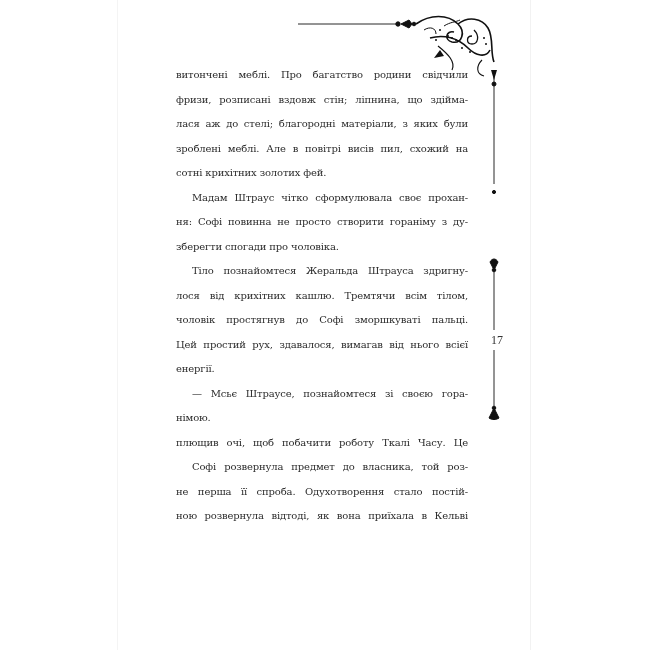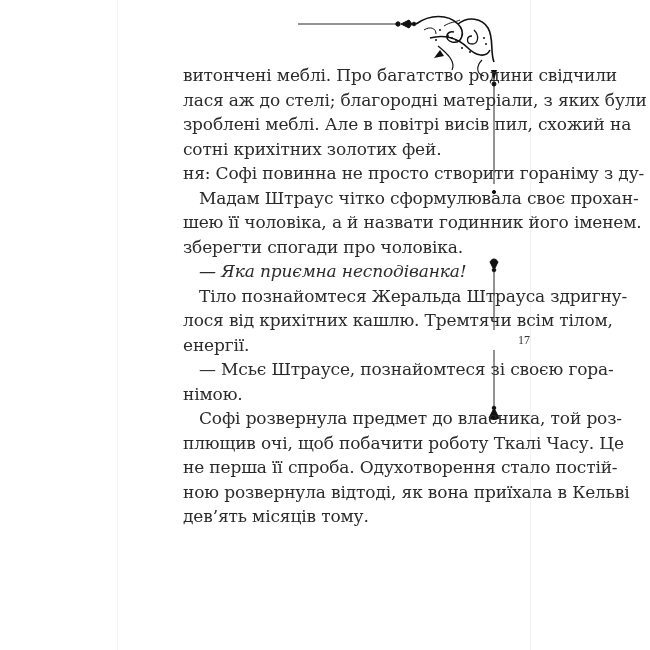--- a/index.html
+++ b/index.html
@@ -11,8 +11,8 @@
   .page-edge-right { position: absolute; left: 530px; top: 0; width: 1px; height: 650px; background: #f2f2f2; }
   .text-block {
     position: absolute; left: 176px; top: 63px; width: 292px;
-    color: #2b2b2b; font-size: 17px; line-height: 24.5px;
-    text-align: justify; letter-spacing: -0.15px; margin-left: 7px;
+    color: #2b2b2b; font-size: 10px; line-height: 24.5px;
+    text-align: justify; letter-spacing: -0.15px;
   }
   .line { display: block; white-space: nowrap; text-align: justify; text-align-last: justify; }
   .line.last { text-align-last: left; }

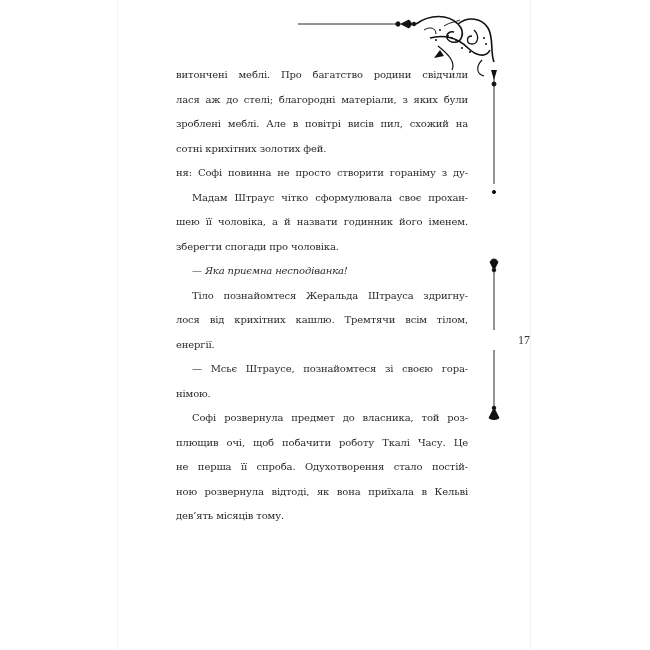--- a/index.html
+++ b/index.html
@@ -76,6 +76,7 @@
 
 <div class="text-block" id="textblock">
     <span class="line">витончені меблі. Про багатство родини свідчили</span>
+    <span class="line">фризи, розписані вздовж стін; ліпнина, що здійма-</span>
     <span class="line">лася аж до стелі; благородні матеріали, з яких були</span>
     <span class="line">зроблені меблі. Але в повітрі висів пил, схожий на</span>
     <span class="line last">сотні крихітних золотих фей.</span>

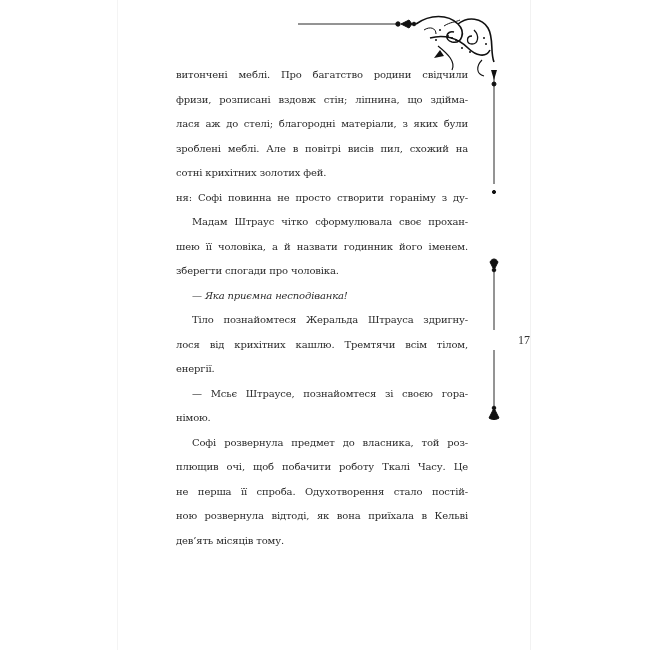--- a/index.html
+++ b/index.html
@@ -80,8 +80,8 @@
     <span class="line">лася аж до стелі; благородні матеріали, з яких були</span>
     <span class="line">зроблені меблі. Але в повітрі висів пил, схожий на</span>
     <span class="line last">сотні крихітних золотих фей.</span>
+    <span class="line ind">Мадам Штраус чітко сформулювала своє прохан-</span>
     <span class="line">ня: Софі повинна не просто створити гораніму з ду-</span>
-    <span class="line ind">Мадам Штраус чітко сформулювала своє прохан-</span>
     <span class="line">шею її чоловіка, а й назвати годинник його іменем.</span>
     <span class="line last">зберегти спогади про чоловіка.</span>
     <span class="line ind last italic">— Яка приємна несподіванка!</span>

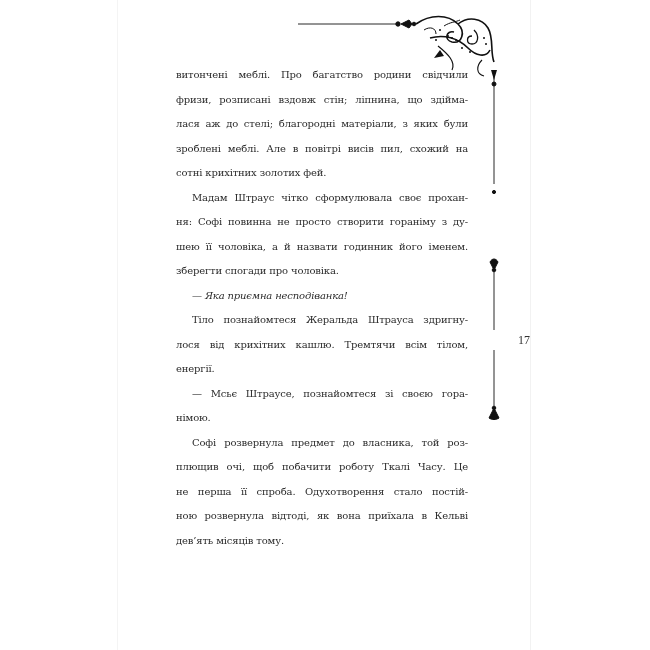--- a/index.html
+++ b/index.html
@@ -82,7 +82,6 @@
     <span class="line last">сотні крихітних золотих фей.</span>
     <span class="line ind">Мадам Штраус чітко сформулювала своє прохан-</span>
     <span class="line">ня: Софі повинна не просто створити гораніму з ду-</span>
-    <span class="line">шею її чоловіка, а й назвати годинник його іменем.</span>
     <span class="line last">зберегти спогади про чоловіка.</span>
     <span class="line ind last italic">— Яка приємна несподіванка!</span>
     <span class="line ind">Тіло познайомтеся Жеральда Штрауса здригну-</span>

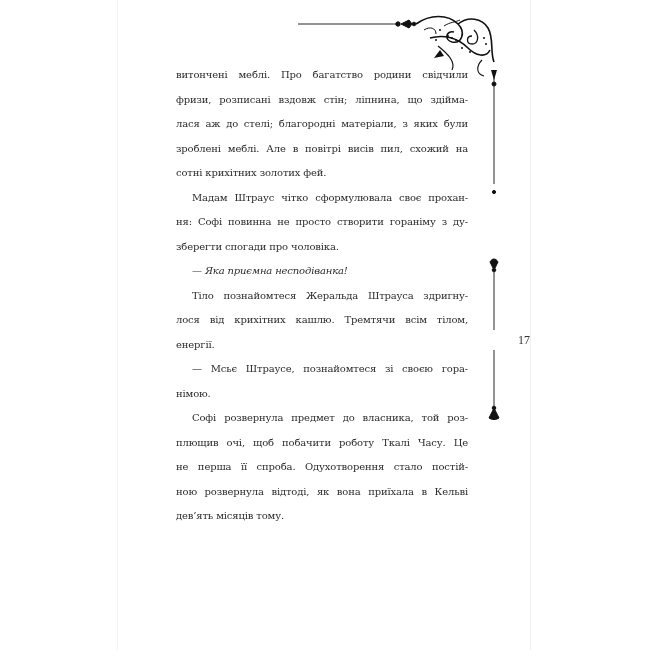--- a/index.html
+++ b/index.html
@@ -83,7 +83,6 @@
     <span class="line ind">Мадам Штраус чітко сформулювала своє прохан-</span>
     <span class="line">ня: Софі повинна не просто створити гораніму з ду-</span>
     <span class="line last">зберегти спогади про чоловіка.</span>
-    <span class="line ind last italic">— Яка приємна несподіванка!</span>
     <span class="line ind">Тіло познайомтеся Жеральда Штрауса здригну-</span>
     <span class="line">лося від крихітних кашлю. Тремтячи всім тілом,</span>
     <span class="line last">енергії.</span>

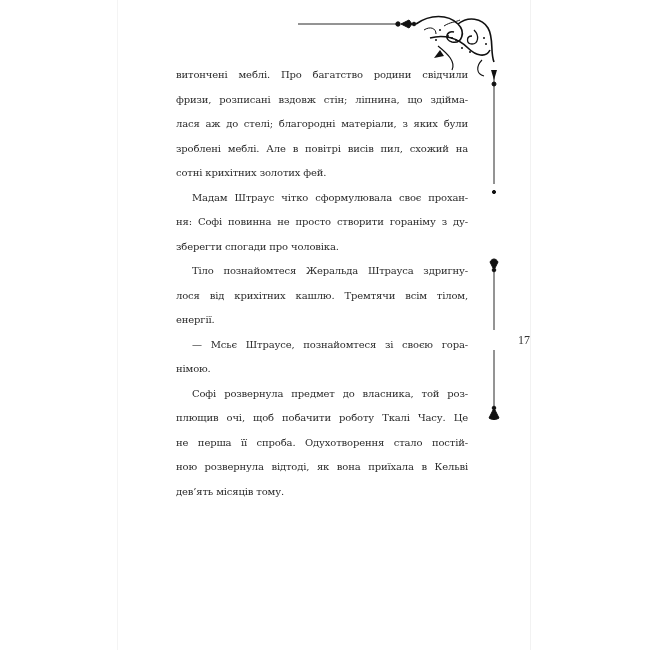--- a/index.html
+++ b/index.html
@@ -85,6 +85,7 @@
     <span class="line last">зберегти спогади про чоловіка.</span>
     <span class="line ind">Тіло познайомтеся Жеральда Штрауса здригну-</span>
     <span class="line">лося від крихітних кашлю. Тремтячи всім тілом,</span>
+    <span class="line">чоловік простягнув до Софі зморшкуваті пальці.</span>
     <span class="line last">енергії.</span>
     <span class="line ind">— Мсьє Штраусе, познайомтеся зі своєю гора-</span>
     <span class="line last">німою.</span>

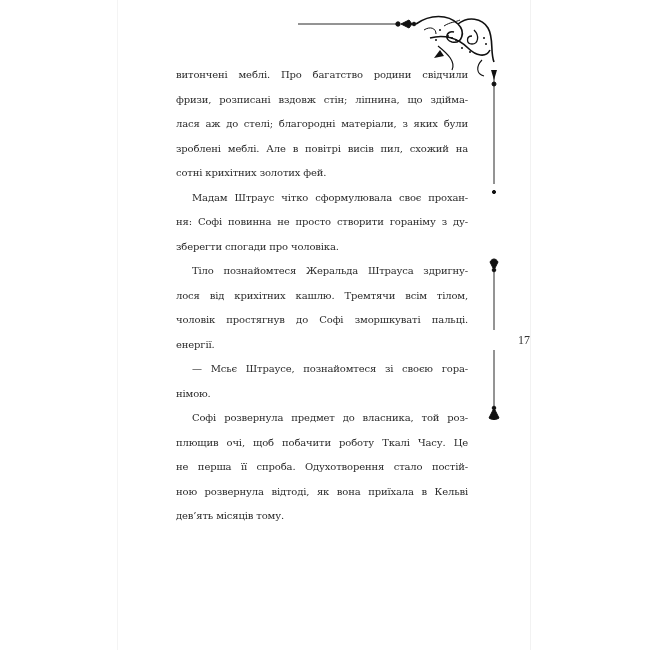--- a/index.html
+++ b/index.html
@@ -86,6 +86,7 @@
     <span class="line ind">Тіло познайомтеся Жеральда Штрауса здригну-</span>
     <span class="line">лося від крихітних кашлю. Тремтячи всім тілом,</span>
     <span class="line">чоловік простягнув до Софі зморшкуваті пальці.</span>
+    <span class="line">Цей простий рух, здавалося, вимагав від нього всієї</span>
     <span class="line last">енергії.</span>
     <span class="line ind">— Мсьє Штраусе, познайомтеся зі своєю гора-</span>
     <span class="line last">німою.</span>

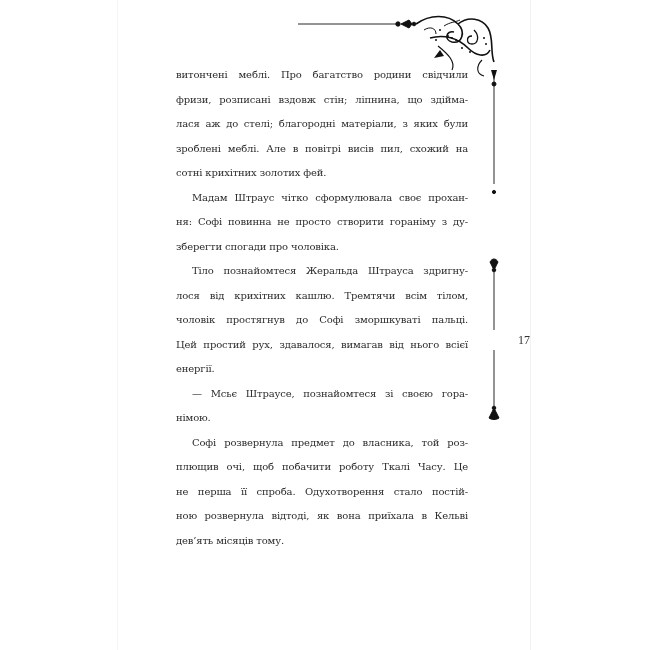--- a/index.html
+++ b/index.html
@@ -19,7 +19,7 @@
   .line.ind { padding-left: 16px; }
   .italic { font-style: italic; }
   .ornament { position: absolute; left: 0; top: 0; }
-  .folio { position: absolute; left: 518px; top: 332px; font-size: 12px; color: #333; font-family: "Liberation Serif", serif; background:#fff; padding: 1px 0; }
+  .folio { position: absolute; left: 491px; top: 332px; font-size: 12px; color: #333; font-family: "Liberation Serif", serif; background:#fff; padding: 1px 0; }
 </style>
 </head>
 <body>

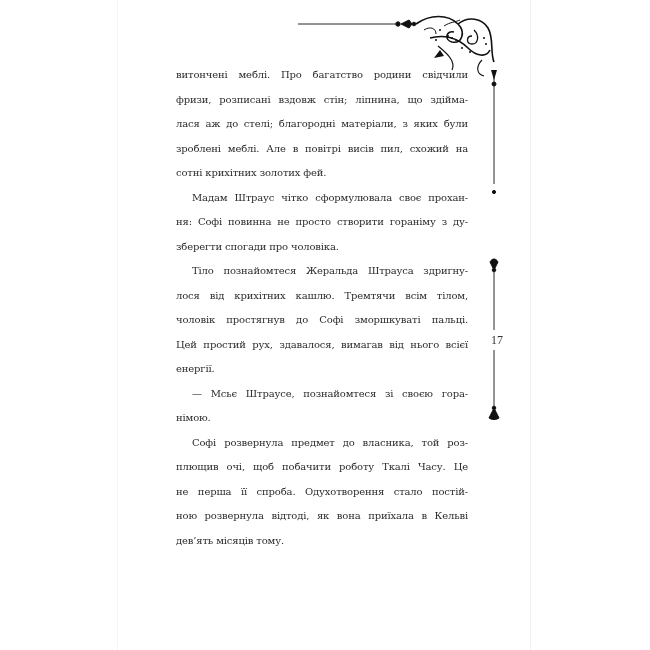--- a/index.html
+++ b/index.html
@@ -90,8 +90,8 @@
     <span class="line last">енергії.</span>
     <span class="line ind">— Мсьє Штраусе, познайомтеся зі своєю гора-</span>
     <span class="line last">німою.</span>
+    <span class="line">плющив очі, щоб побачити роботу Ткалі Часу. Це</span>
     <span class="line ind">Софі розвернула предмет до власника, той роз-</span>
-    <span class="line">плющив очі, щоб побачити роботу Ткалі Часу. Це</span>
     <span class="line">не перша її спроба. Одухотворення стало постій-</span>
     <span class="line">ною розвернула відтоді, як вона приїхала в Кельві</span>
     <span class="line last">дев’ять місяців тому.</span>

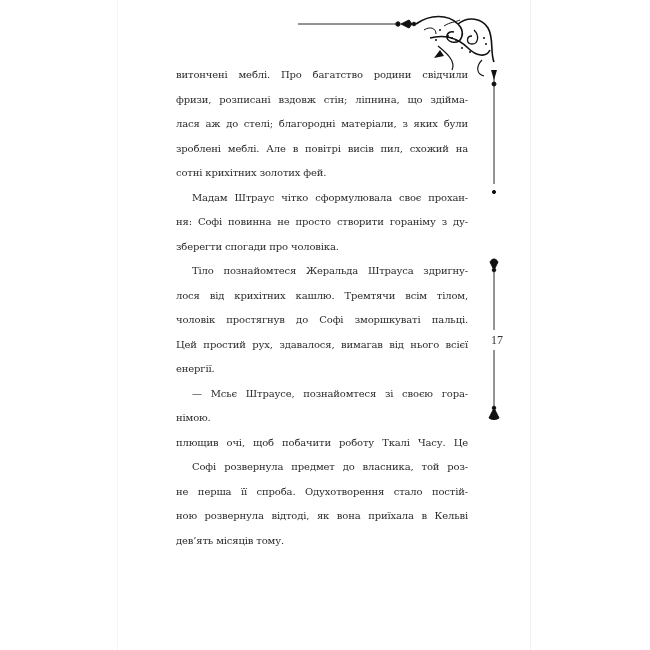--- a/index.html
+++ b/index.html
@@ -94,7 +94,6 @@
     <span class="line ind">Софі розвернула предмет до власника, той роз-</span>
     <span class="line">не перша її спроба. Одухотворення стало постій-</span>
     <span class="line">ною розвернула відтоді, як вона приїхала в Кельві</span>
-    <span class="line last">дев’ять місяців тому.</span>
   </div>
 
 </body></html>

